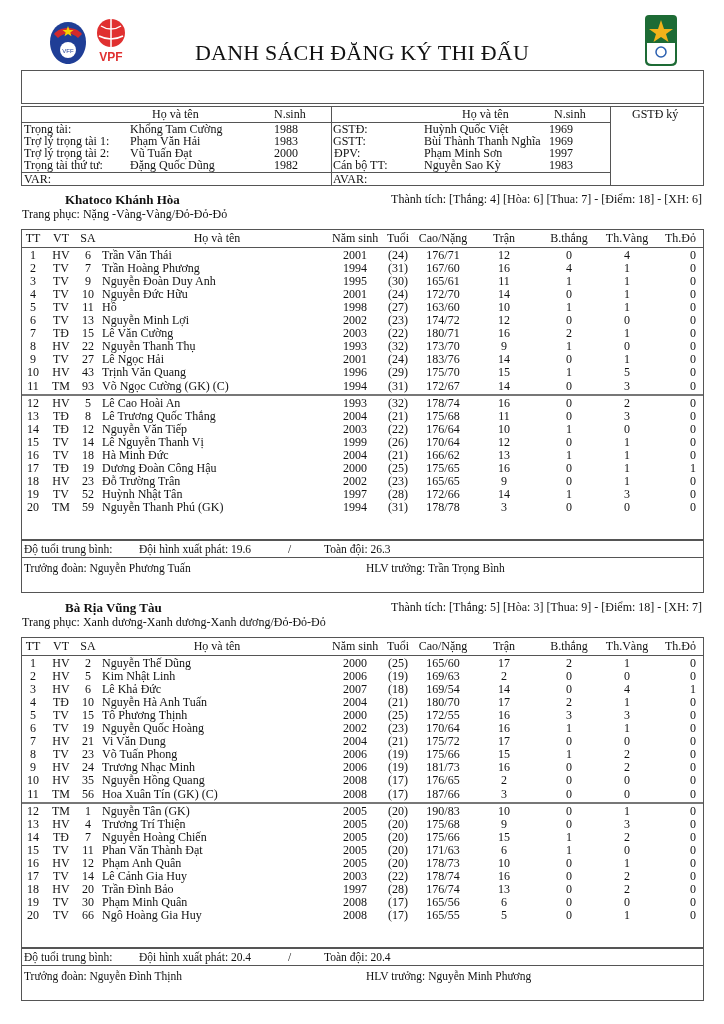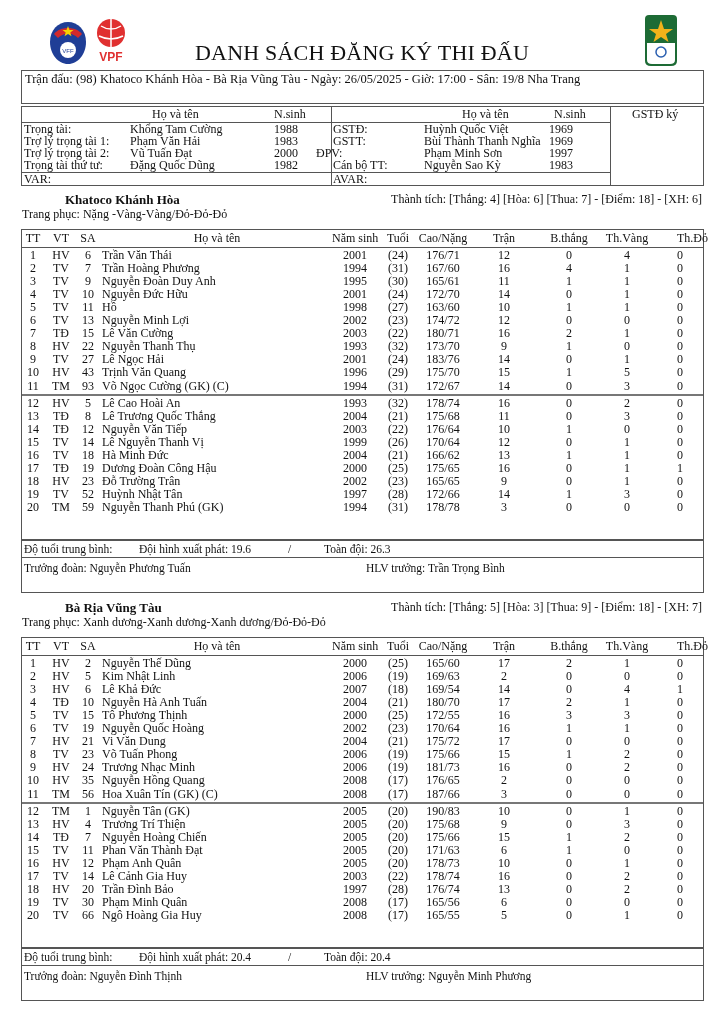--- a/index.html
+++ b/index.html
@@ -66,7 +66,6 @@
 <div class="abs title">DANH SÁCH ĐĂNG KÝ THI ĐẤU</div>
 
 <div class="abs box info-box">
-  <div>Trận đấu: (98) Khatoco Khánh Hòa - Bà Rịa Vũng Tàu - Ngày: 26/05/2025 - Giờ: 17:00 - Sân: 19/8 Nha Trang</div>
 </div>
 
 <div class="abs box ref-box">

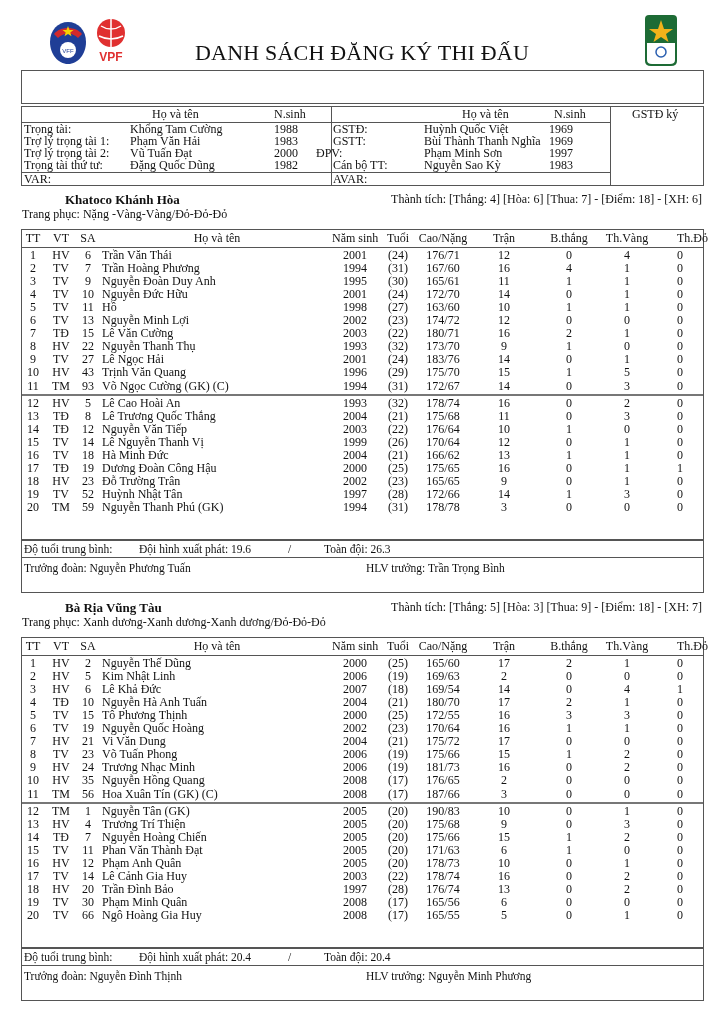--- a/index.html
+++ b/index.html
@@ -99,7 +99,7 @@
   <div class="ref-text" style="left:311px;top:28px;">GSTT:</div>
   <div class="ref-text" style="left:402px;top:28px;">Bùi Thành Thanh Nghĩa</div>
   <div class="ref-text" style="left:527px;top:28px;">1969</div>
-  <div class="ref-text" style="left:294px;top:40px;">ĐPV:</div>
+  <div class="ref-text" style="left:312px;top:40px;">ĐPV:</div>
   <div class="ref-text" style="left:402px;top:40px;">Phạm Minh Sơn</div>
   <div class="ref-text" style="left:527px;top:40px;">1997</div>
   <div class="ref-text" style="left:311px;top:52px;">Cán bộ TT:</div>

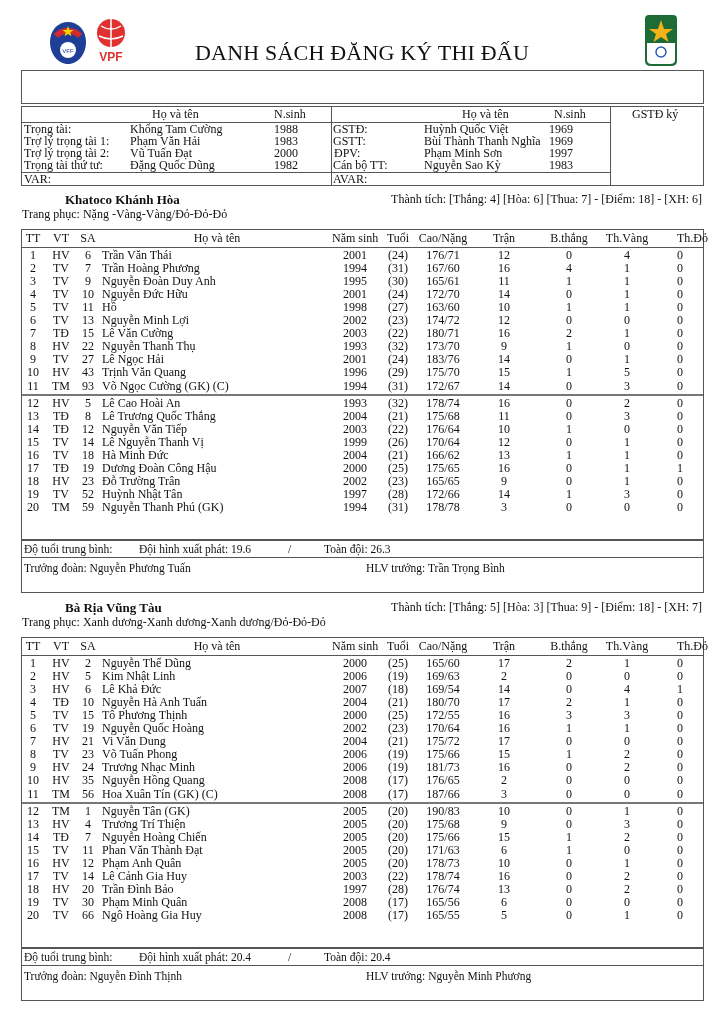--- a/index.html
+++ b/index.html
@@ -33,7 +33,7 @@
   .c-tran { left:462px; width:40px; text-align:center; }
   .c-bt { left:520px; width:54px; text-align:center; }
   .c-ty { left:578px; width:54px; text-align:center; }
-  .c-td { left:655px; width:44px; text-align:left; }
+  .c-td { left:630px; width:44px; text-align:right; }
   .hdr .c-name { text-align:center; }
   .hline { position:absolute; left:0; width:681px; height:1px; background:#555; }
   .hline2 { position:absolute; left:0; width:681px; height:2px; background:#777; }

